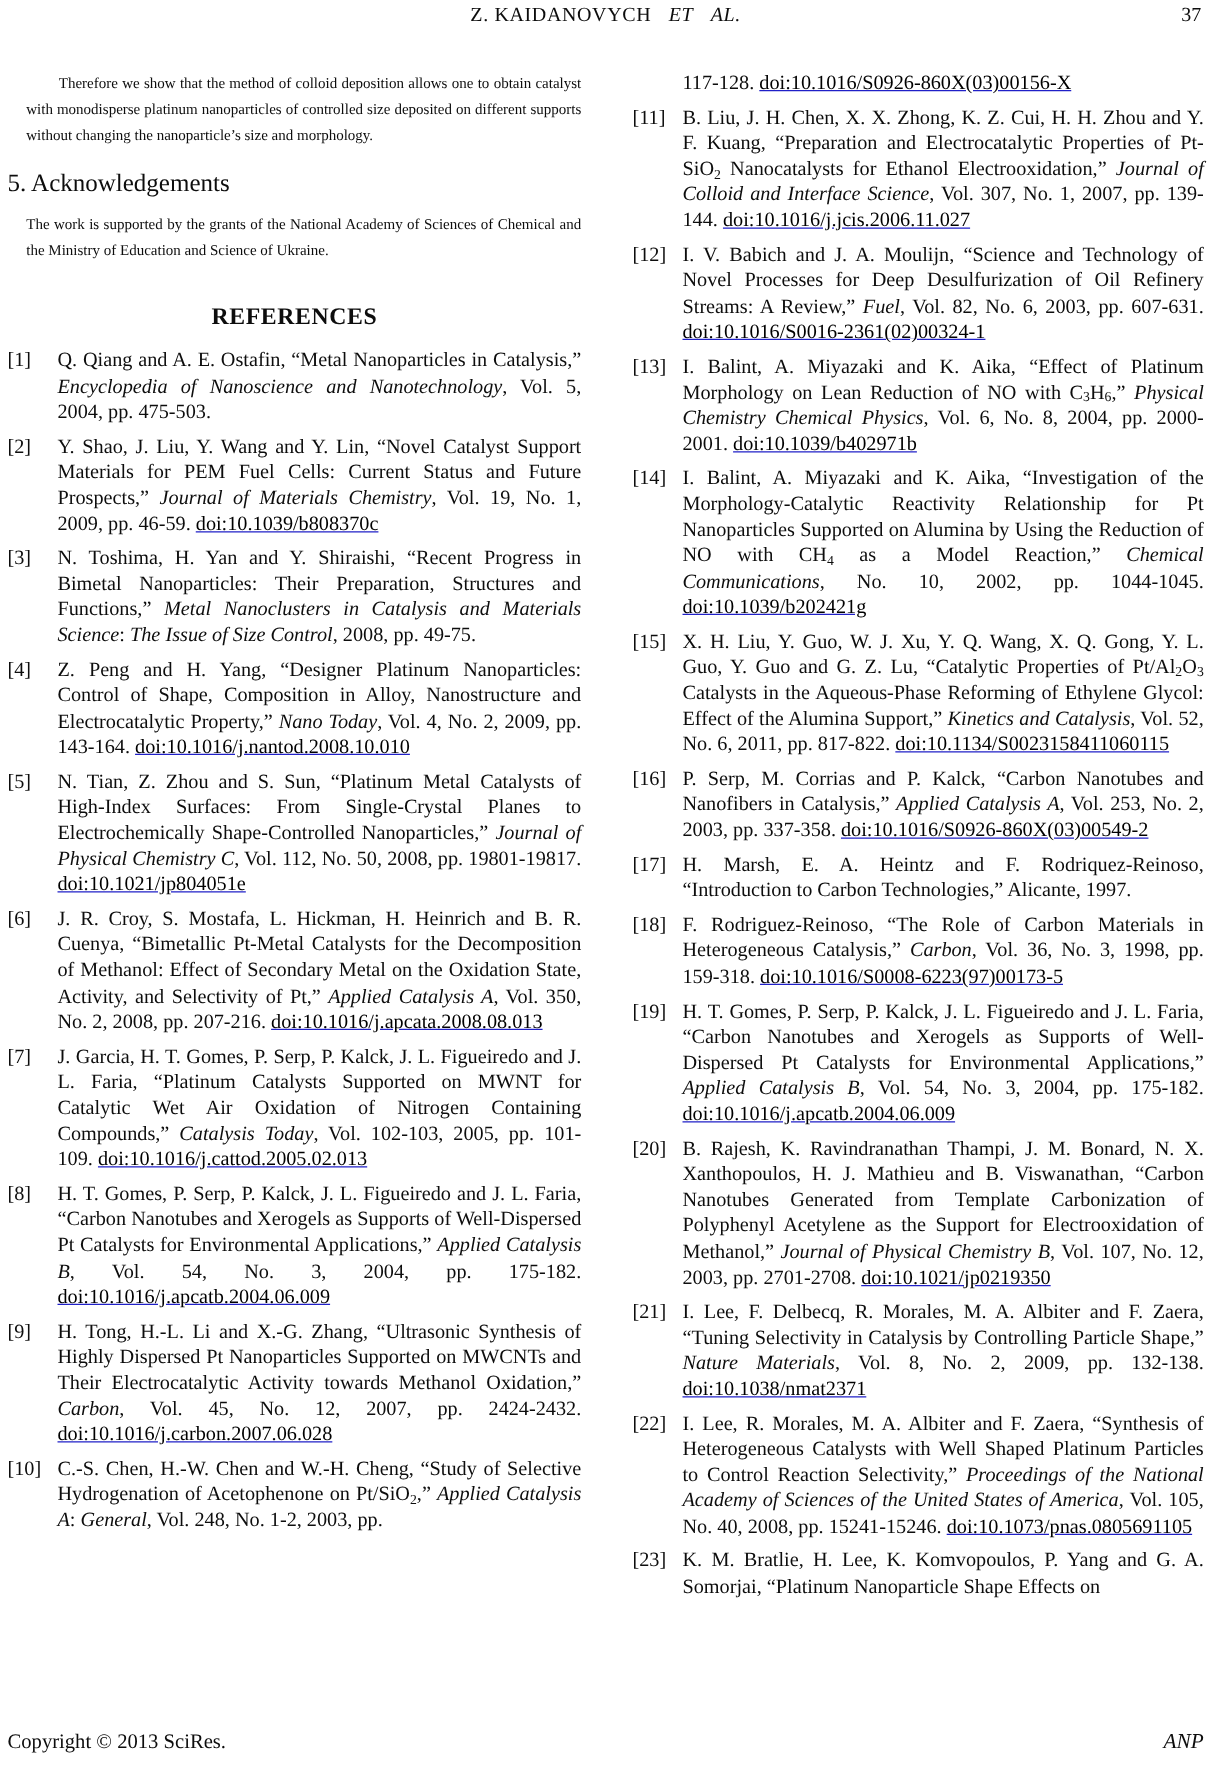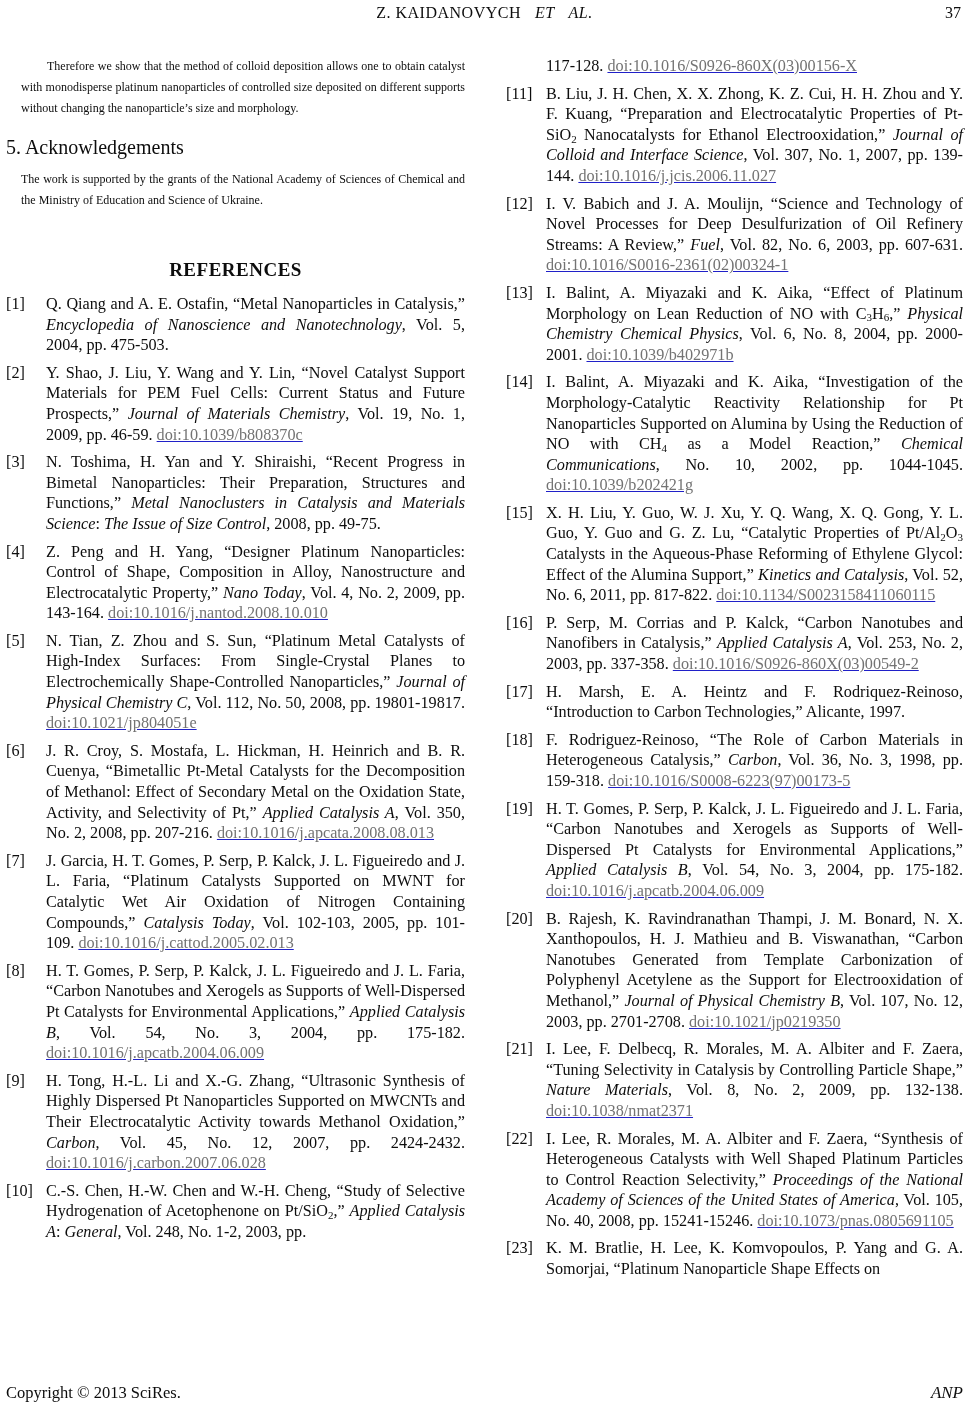--- a/index.html
+++ b/index.html
@@ -46,7 +46,7 @@
   .reftext { flex:1; text-align:justify; }
   .reftext i { font-style:italic; }
   .doi {
-    color:#737373; text-decoration:underline;
+    color:#000000; text-decoration:underline;
     text-decoration-color:#2020c8; cursor:pointer;
     overflow-wrap:anywhere;
   }

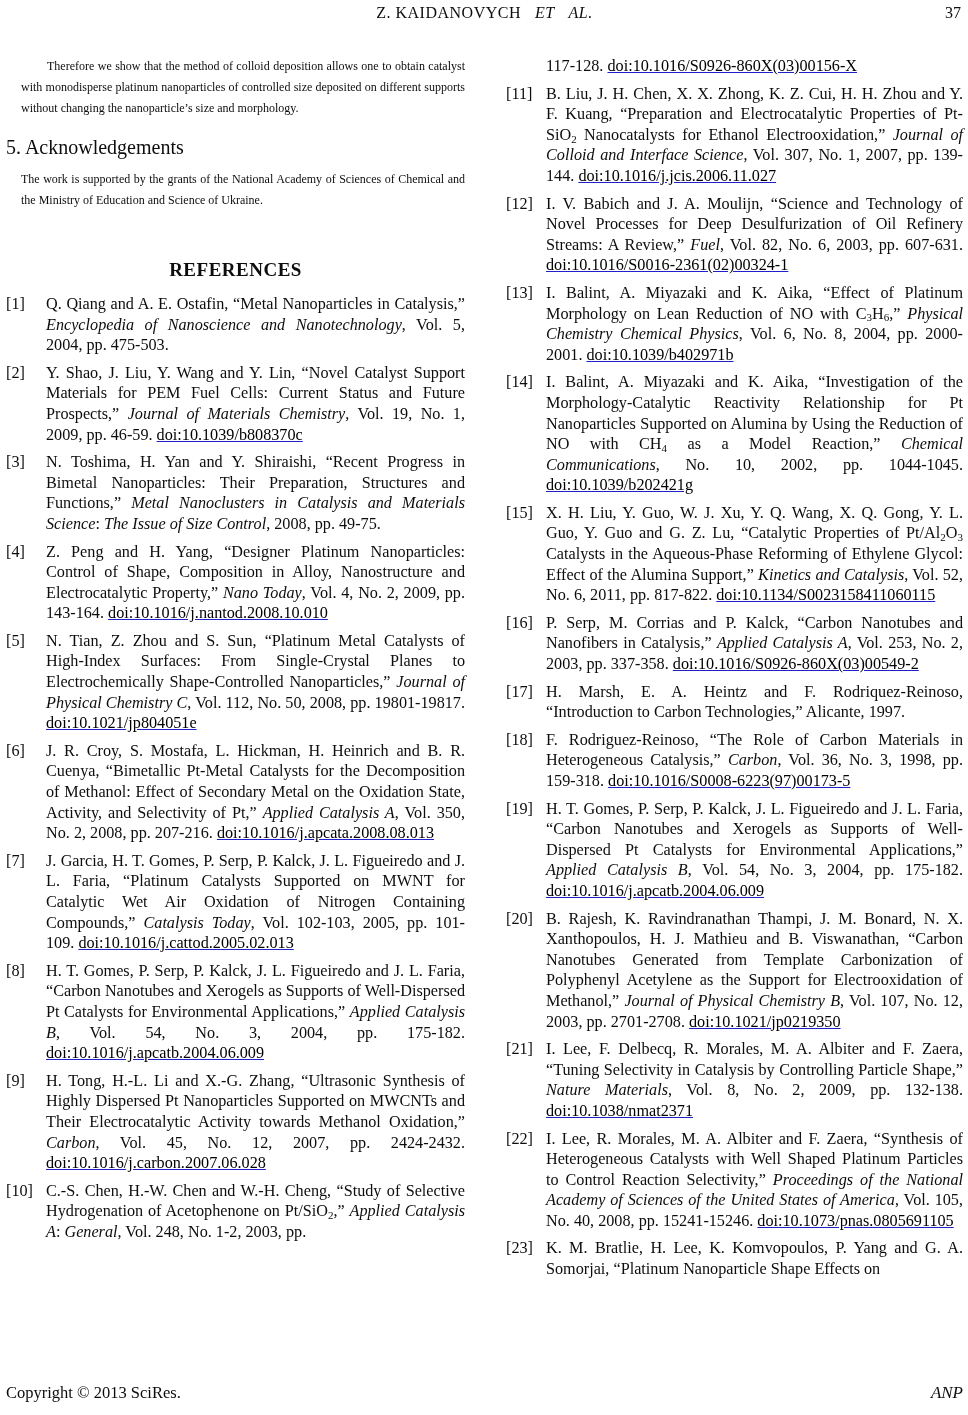--- a/index.html
+++ b/index.html
@@ -38,7 +38,7 @@
   .refs-heading {
     font-size:19px; font-weight:bold;
     text-align:center; letter-spacing:0.5px;
-    margin-top:48px; margin-bottom:13px;
+    margin-top:32px; margin-bottom:13px;
   }
 
   .ref { display:flex; margin-bottom:7px; font-size:16.2px; line-height:20.6px; }

